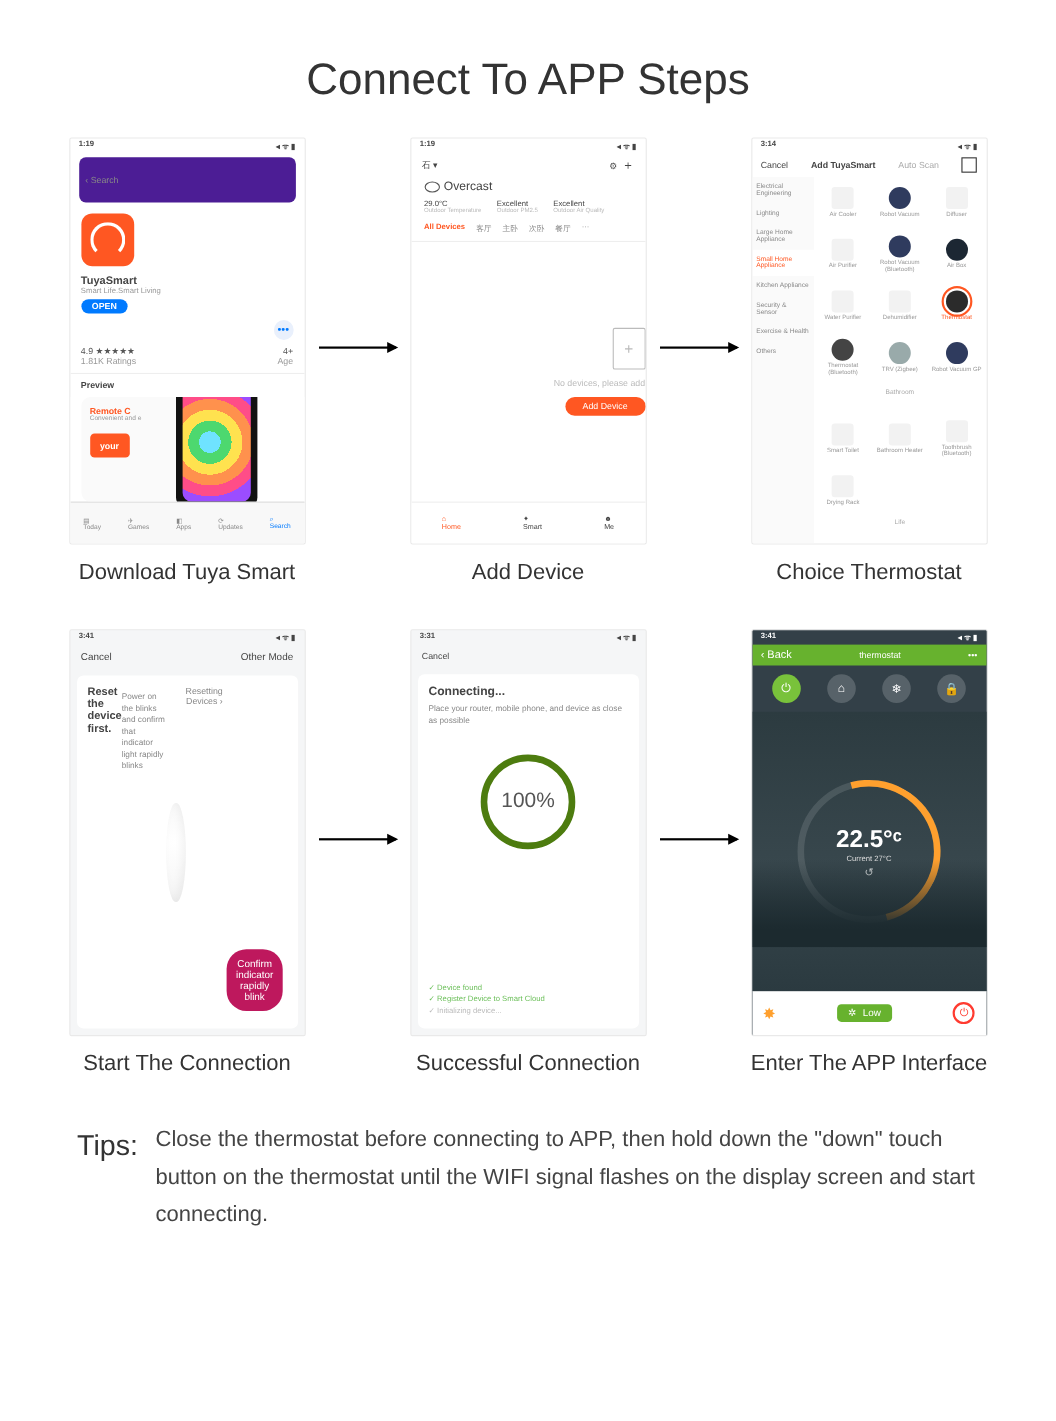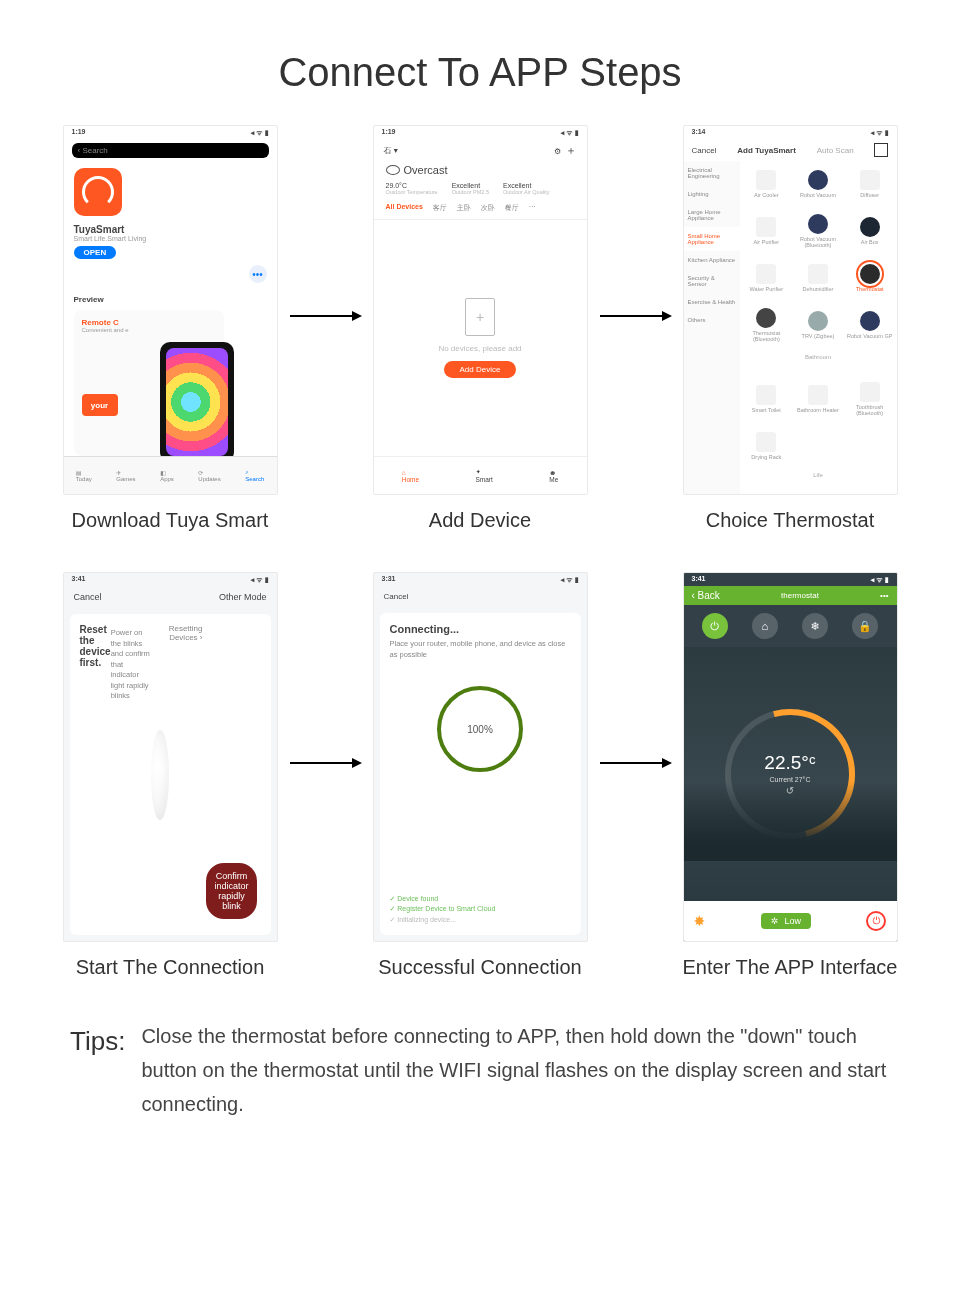--- a/index.html
+++ b/index.html
@@ -79,10 +79,10 @@
   
   .appstore .search-bar {
     margin: 4px 8px;
-    background: #000000;
+    background: #4c1d95;
     border-radius: 6px;
     color: #888;
-    padding: 3px 6px;
+    padding: 16px 6px;
   }
   .appstore .app-row {
     display: flex;

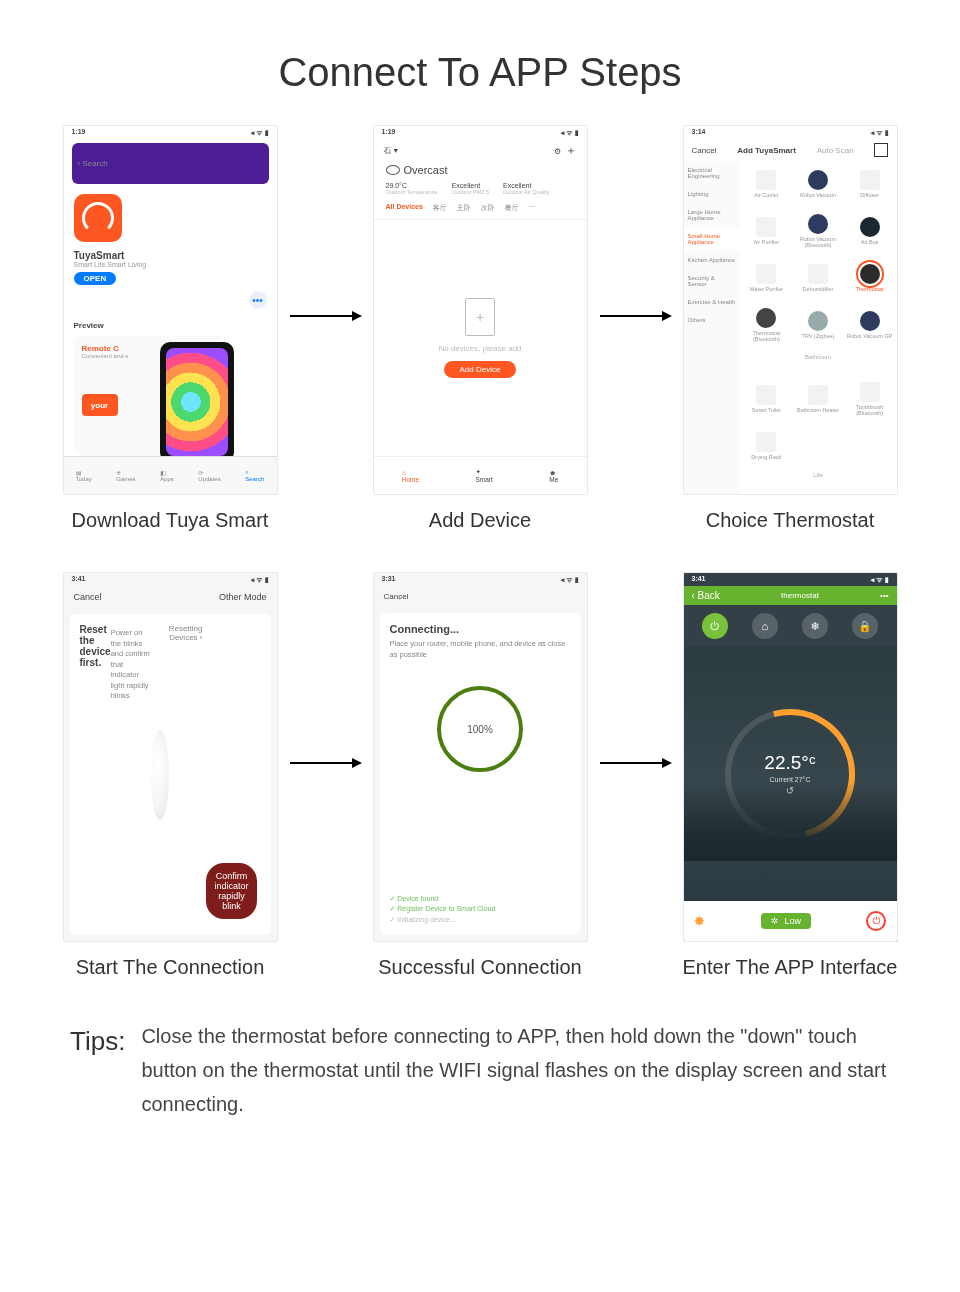--- a/index.html
+++ b/index.html
@@ -249,6 +249,16 @@
         </div>
         <div class="dots-btn">•••</div>
       </div>
+      <div class="rating-row">
+        <div>
+            <div style="color:#555">4.9 ★★★★★</div>
+            <div>1.81K Ratings</div>
+          </div>
+        <div style="text-align:right">
+            <div style="color:#555">4+</div>
+            <div>Age</div>
+          </div>
+      </div>
       <div class="preview-row">Preview</div>
       <div class="preview-area">
         <div class="promo-card">

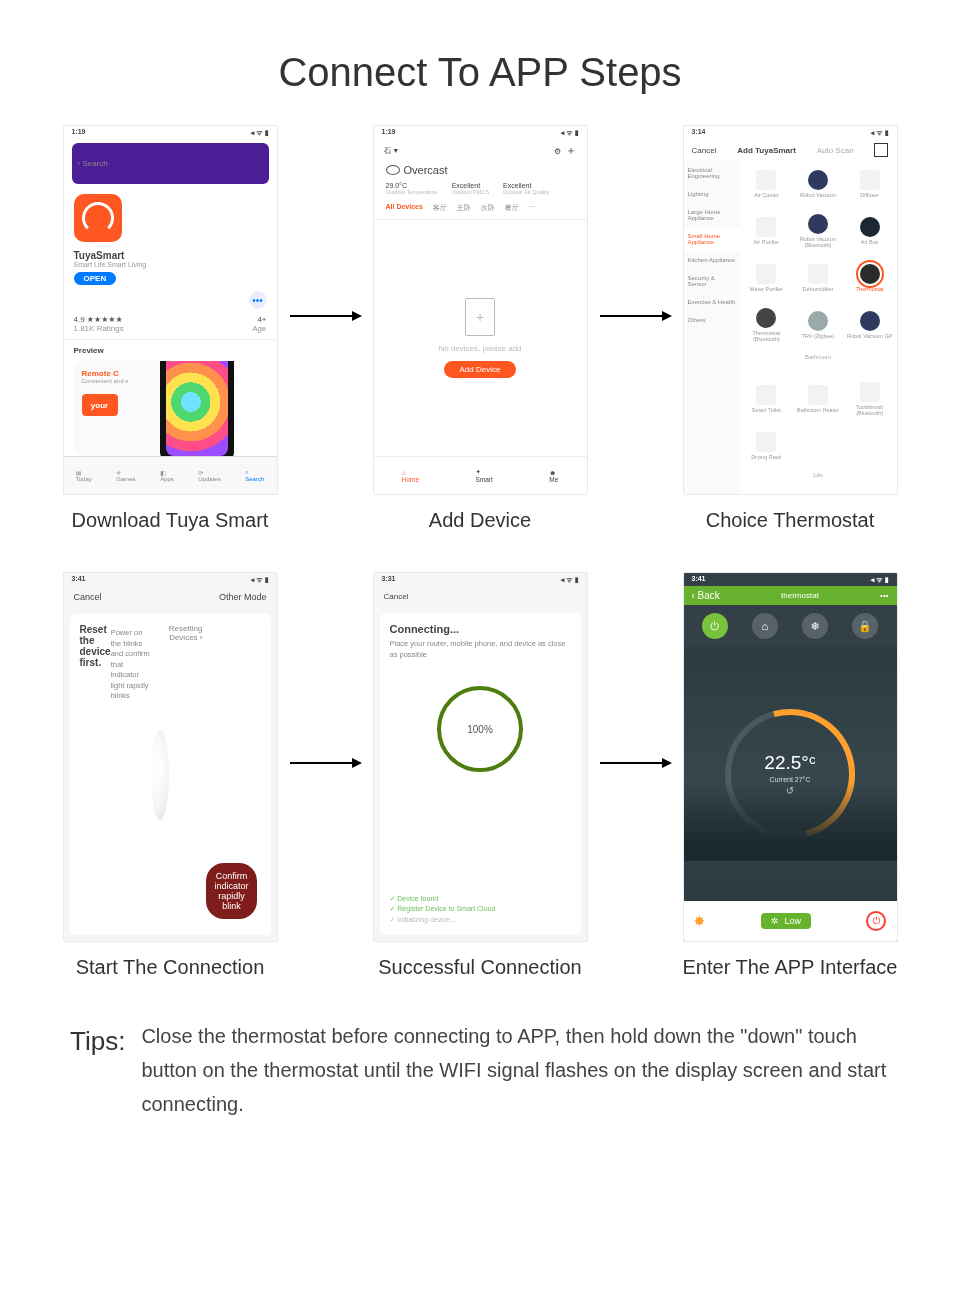--- a/index.html
+++ b/index.html
@@ -142,7 +142,7 @@
   .adddev .wstats div span:last-child{display:block;color:#bbb;font-size:5.5px;}
   .adddev .tabs{display:flex;gap:10px;padding:6px 12px;font-size:7px;color:#888;border-bottom:1px solid #eee;}
   .adddev .tabs span:first-child{color:#ff5722;font-weight:600;}
-  .adddev .empty{flex:1;display:flex;flex-direction:column;align-items:center;justify-content:center;gap:8px;}
+  .adddev .empty{flex:1;display:flex;flex-direction:column;align-items:flex-end;justify-content:center;gap:8px;}
   .file-plus{width:30px;height:38px;border:1px solid #bbb;border-radius:2px;position:relative;}
   .file-plus::before{content:'+';position:absolute;inset:0;display:flex;align-items:center;justify-content:center;font-size:14px;color:#bbb;}
   .add-btn{background:#ff5722;color:#fff;border-radius:12px;padding:4px 16px;font-size:8px;}

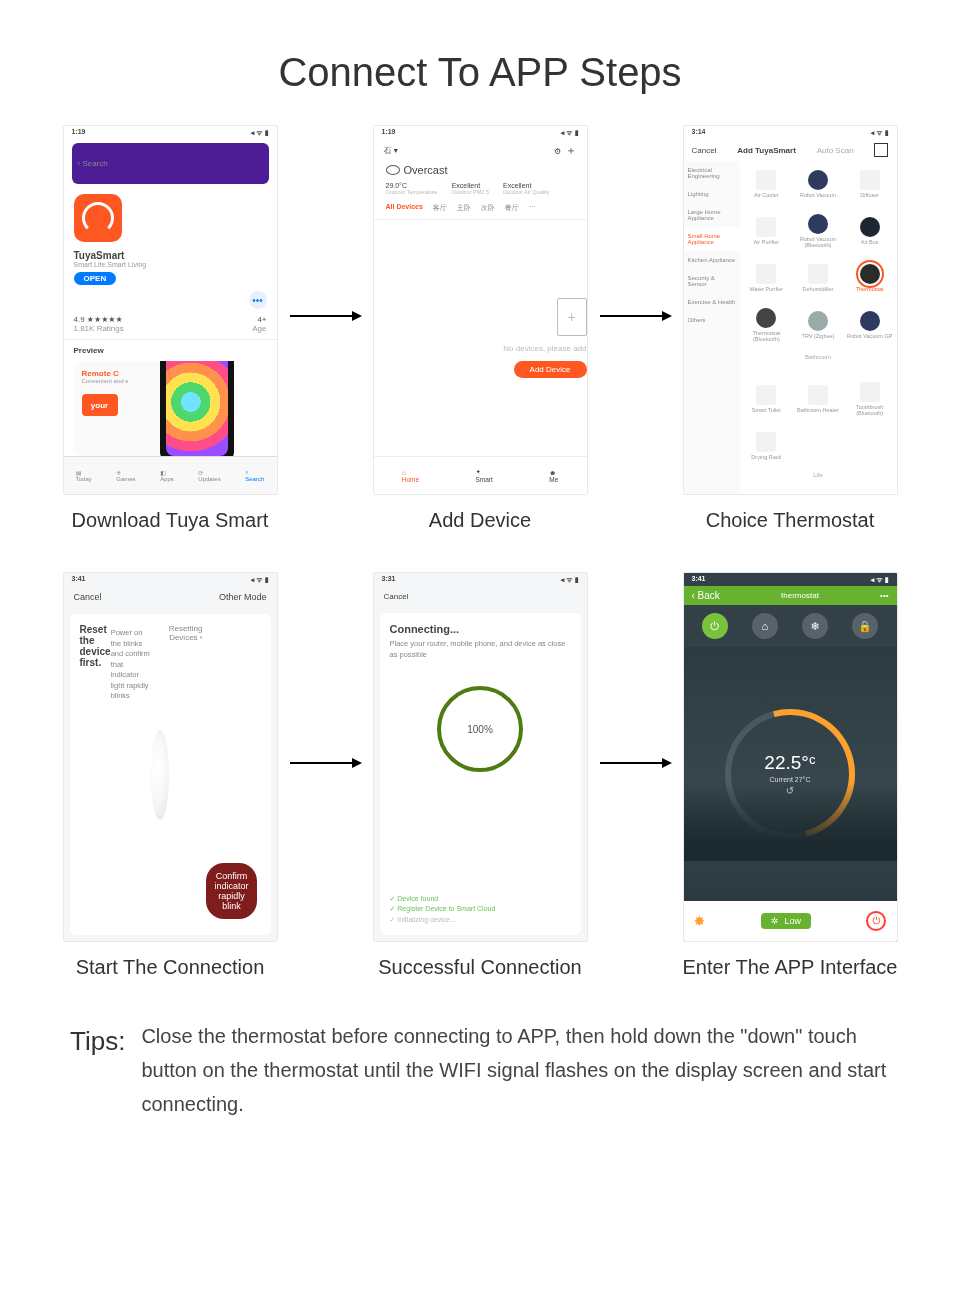--- a/index.html
+++ b/index.html
@@ -186,8 +186,8 @@
   .conn .card h4{font-size:11px;font-weight:600;}
   .conn .card p{font-size:7.5px;color:#888;margin-top:4px;line-height:1.4;}
   .conn .pct-ring{
-    align-self:center;margin:26px 0 18px;width:86px;height:86px;border-radius:50%;border:4px solid #4d7c0f;
-    display:flex;align-items:center;justify-content:center;font-size:10px;color:#555;
+    align-self:center;margin:26px 0 18px;width:86px;height:86px;border-radius:50%;border:6px solid #4d7c0f;
+    display:flex;align-items:center;justify-content:center;font-size:19px;color:#555;
   }
   .conn .steps{font-size:7px;color:#6bbf59;line-height:1.5;margin-top:auto;}
   .conn .steps .pending{color:#bbb;}

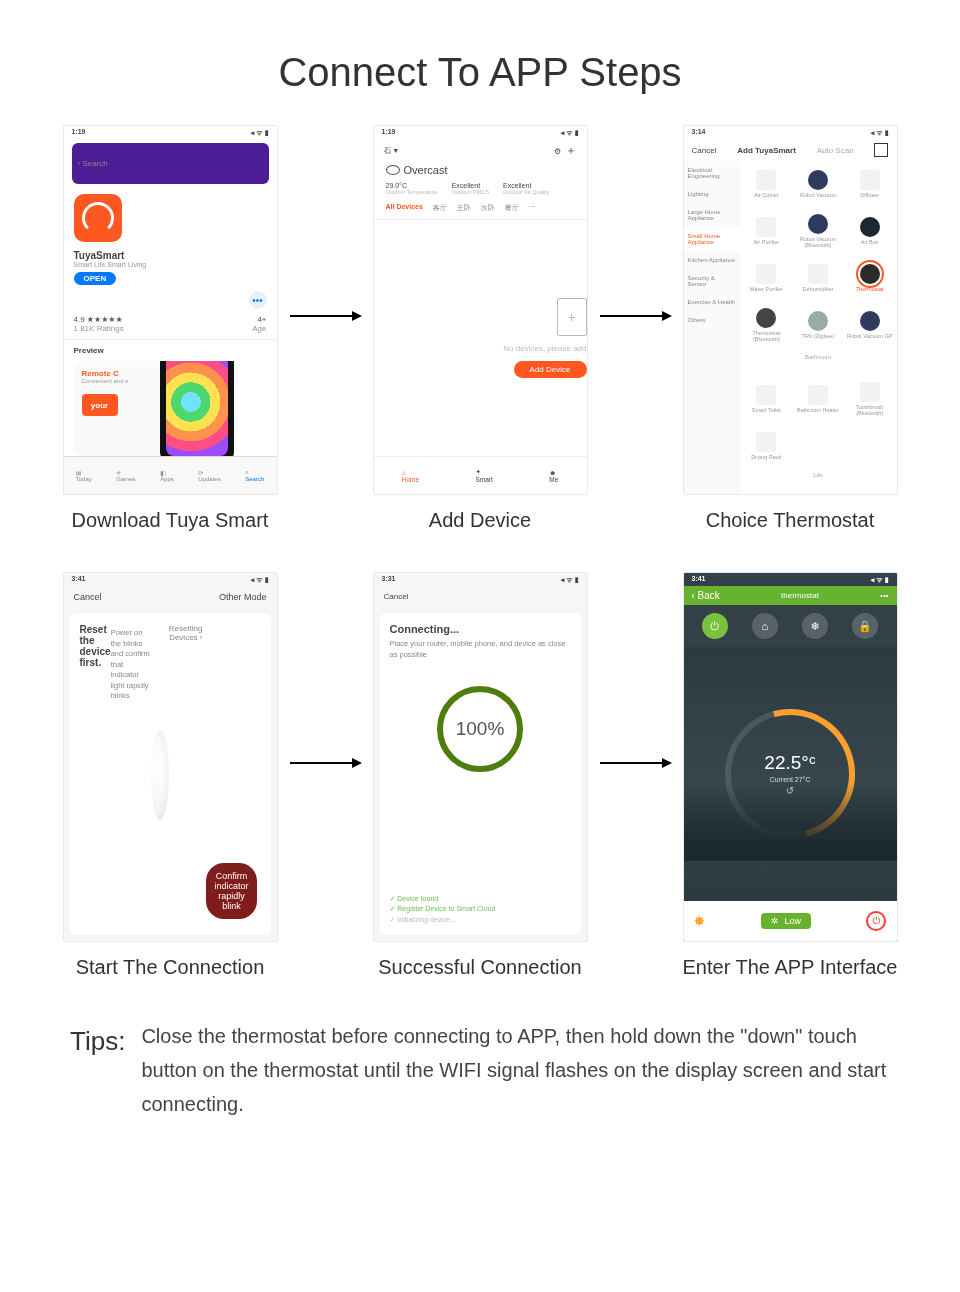--- a/index.html
+++ b/index.html
@@ -209,7 +209,7 @@
     content:'';position:absolute;inset:-6px;border-radius:50%;border:6px solid transparent;
     border-top-color:#ffa02e;border-right-color:#ffa02e;transform:rotate(30deg);
   }
-  .therm .temp{font-size:19px;font-weight:400;}
+  .therm .temp{font-size:22px;font-weight:700;}
   .therm .cur{font-size:7px;color:#ddd;}
   .therm .bottom{background:#fff;color:#333;height:40px;display:flex;align-items:center;justify-content:space-between;padding:0 10px;}
   .therm .fan-pill{background:#67b22e;color:#fff;border-radius:4px;padding:3px 10px;display:flex;gap:6px;align-items:center;font-size:9px;}

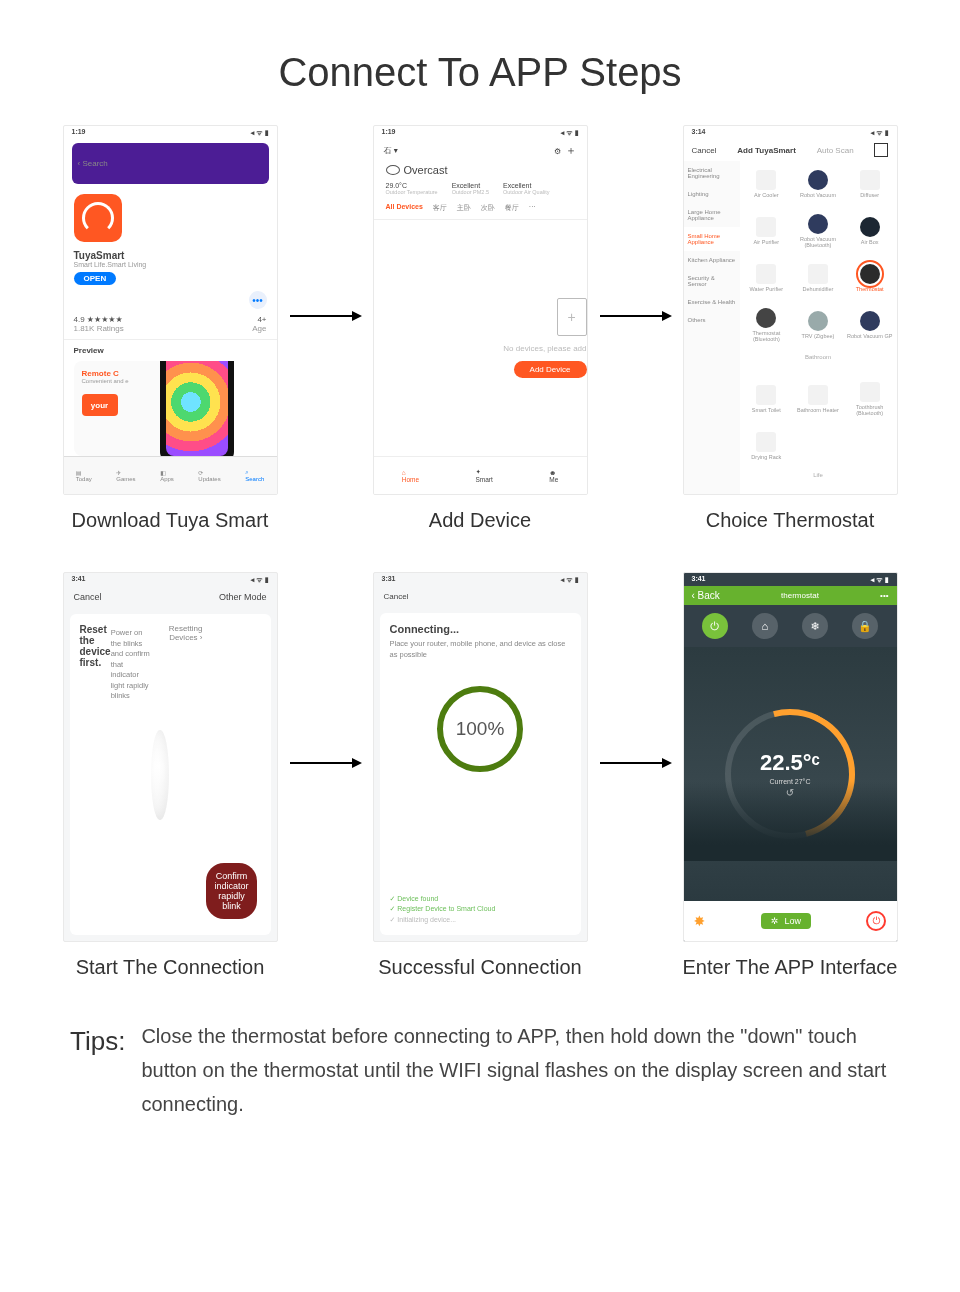--- a/index.html
+++ b/index.html
@@ -177,7 +177,7 @@
   }
   .reset .link{text-align:right;font-size:8px;color:#888;}
   .reset .confirm{
-    margin:auto 4px 6px;background:#7f1d1d;color:#fff;border-radius:18px;padding:8px;text-align:center;font-size:9px;
+    margin:auto 4px 6px;background:#be185d;color:#fff;border-radius:18px;padding:8px;text-align:center;font-size:9px;
   }
   .phone.grayish{background:#f5f6f7;}
 

